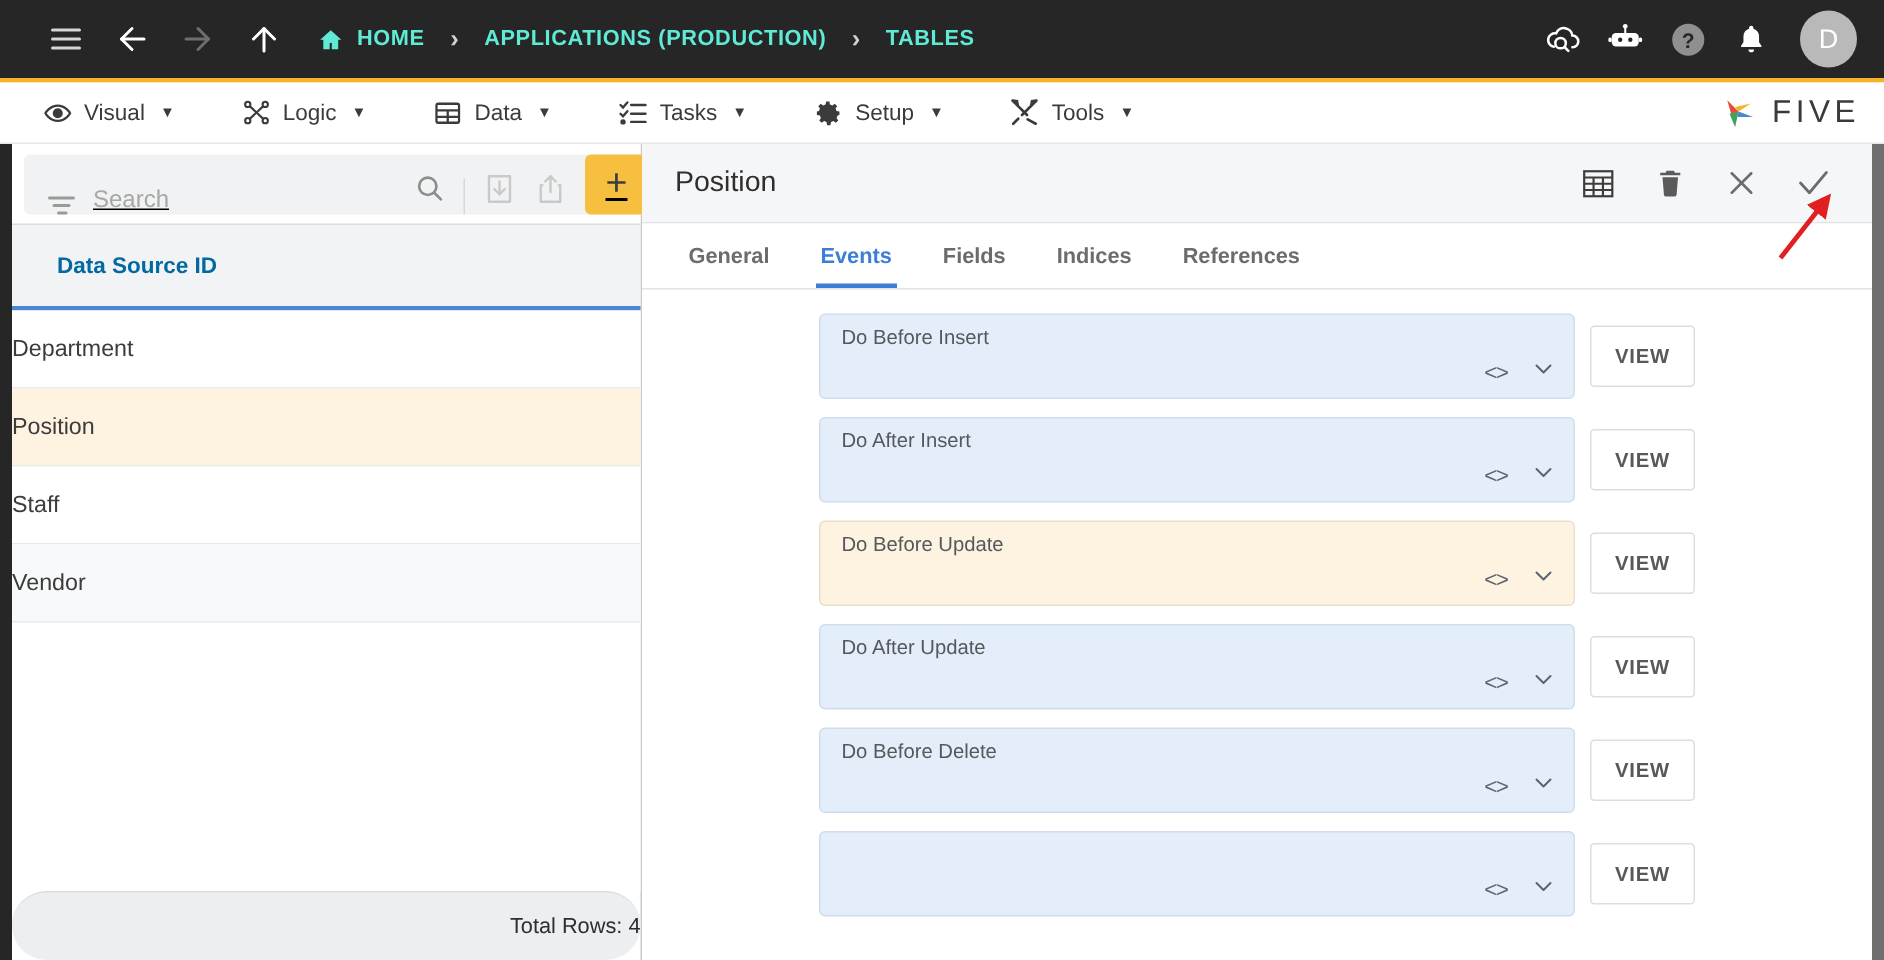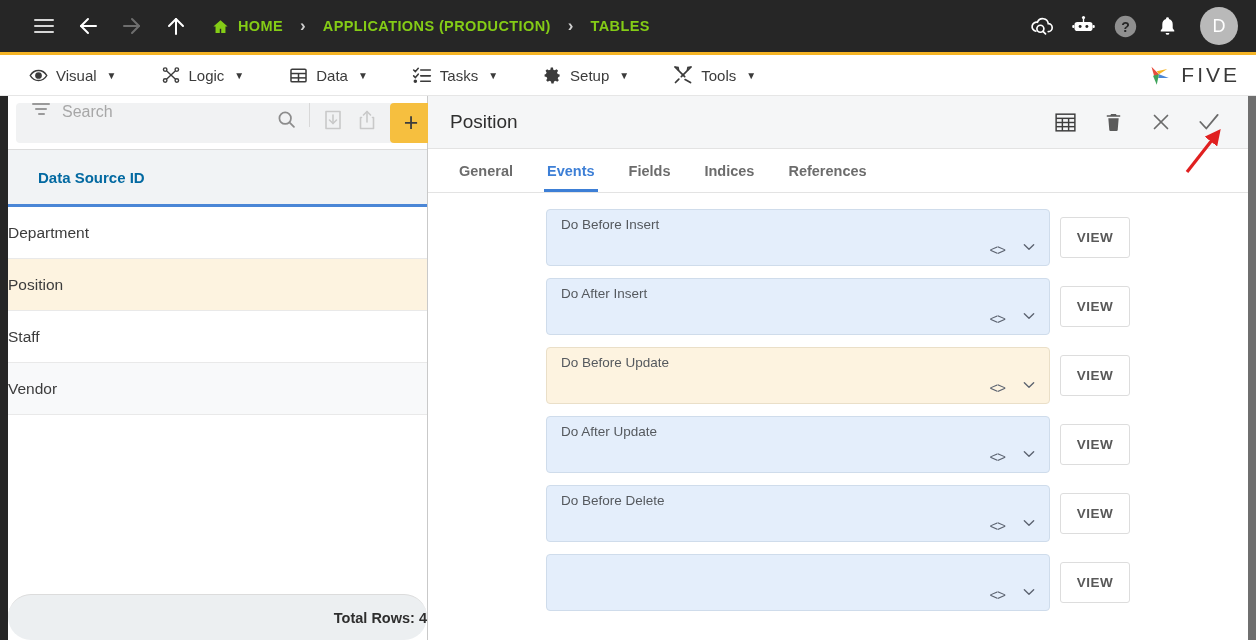--- a/index.html
+++ b/index.html
@@ -37,7 +37,7 @@
   .crumbs { display: flex; align-items: center; margin-left: 14px; }
   .crumb {
     display: flex; align-items: center; gap: 9px;
-    color: #84cc16;
+    color: #5eead4;
     font-size: 14.5px;
     font-weight: bold;
     letter-spacing: 0.4px;

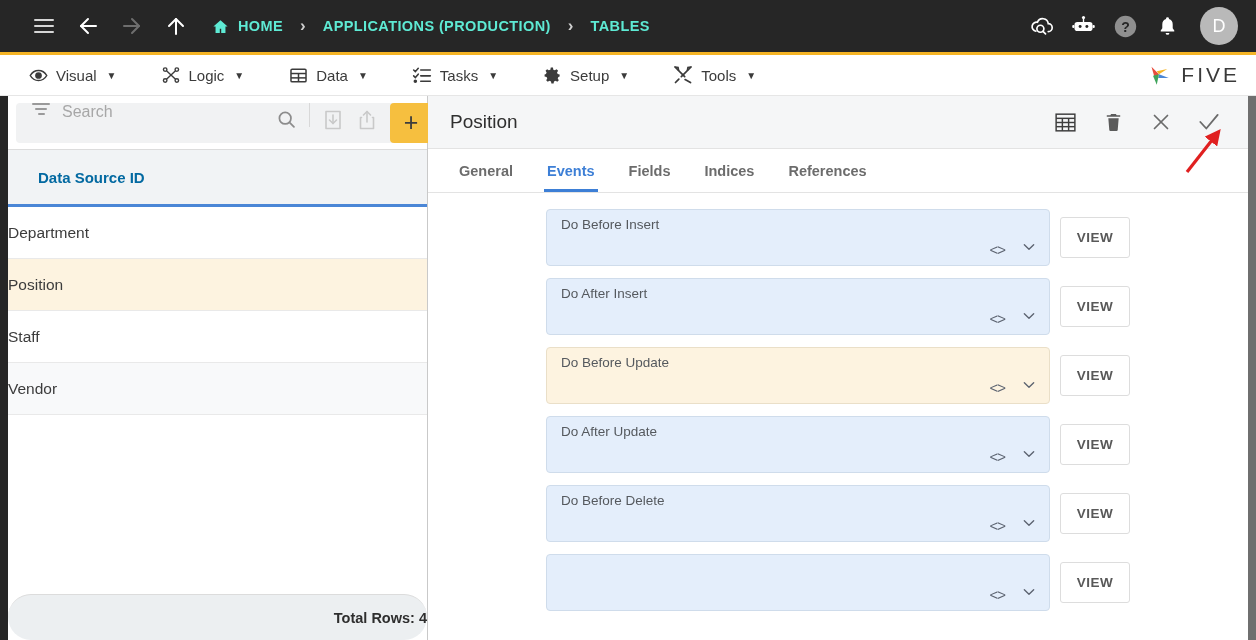--- a/index.html
+++ b/index.html
@@ -118,8 +118,9 @@
   .search-box {
     flex: 1 1 auto; height: 40px;
     background: #f1f2f3; border-radius: 4px;
-    display: flex; align-items: flex-start;
+    display: flex; align-items: flex-end;
     padding: 0 8px;
+    text-decoration: underline;
   }
   .filter-icon { width: 26px; display: flex; flex-direction: column; align-items: center; gap: 3px; margin: 0 8px 0 4px; }
   .filter-icon i { display: block; height: 2px; background: #9a9a9a; border-radius: 1px; }

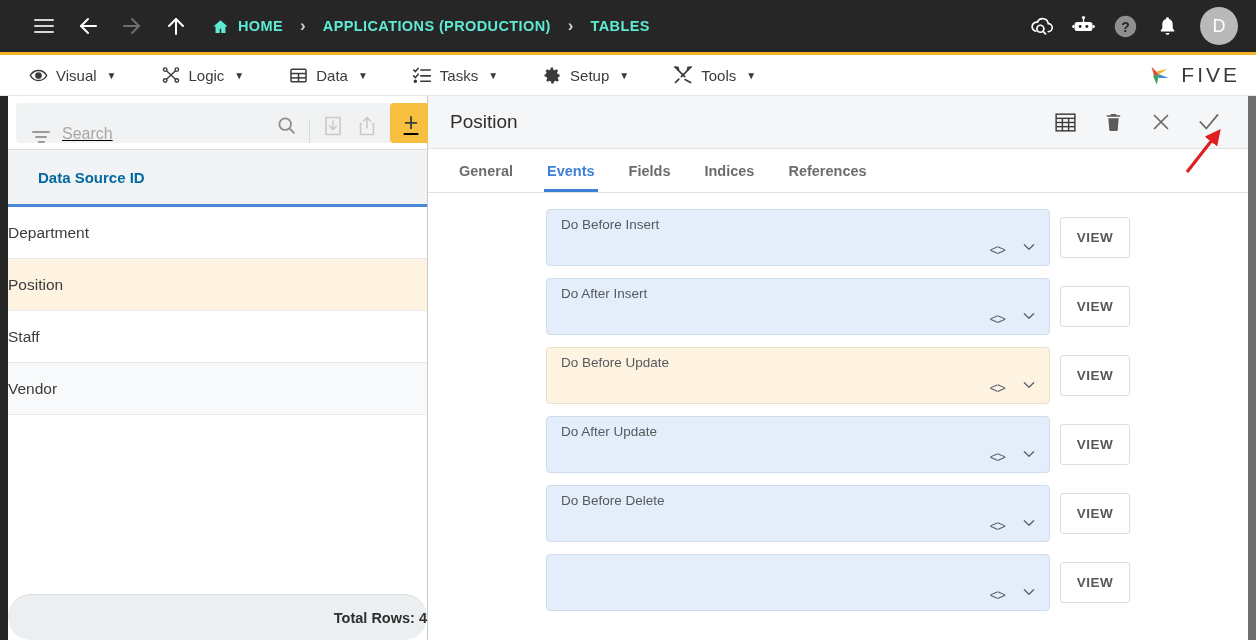--- a/index.html
+++ b/index.html
@@ -165,7 +165,7 @@
     height: 46px; flex: 0 0 46px;
     background: #eceff1;
     display: flex; align-items: center; justify-content: flex-end;
-    font-size: 14.5px; font-weight: bold; color: #2e2e2e;
+    font-size: 14.5px; font-weight: normal; color: #2e2e2e;
     border-top: 1px solid #dcdcdc;
     border-radius: 23px;
   }

